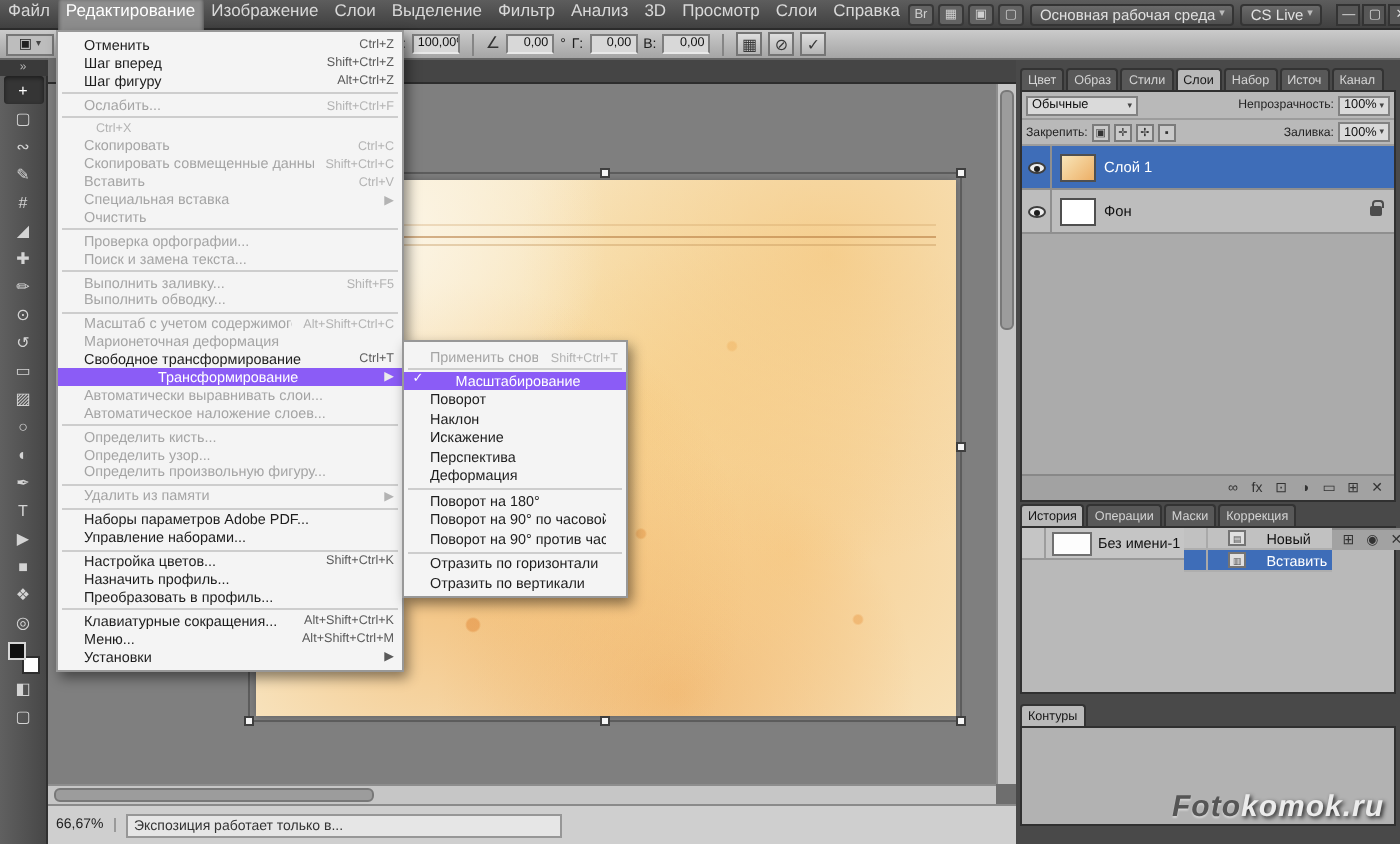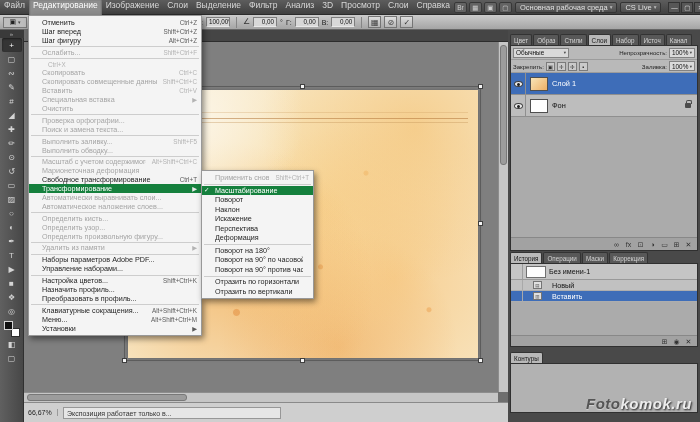--- a/index.html
+++ b/index.html
@@ -170,7 +170,7 @@
   .pmenu .chk { position:absolute; left:2px; width:10px; font-size:6.5px; line-height:8px; }
   .pmenu .lbl { flex:1; white-space:nowrap; overflow:hidden; }
   .pmenu .rgt { margin-left:6px; font-size:6.3px; color:#5a5a5a; white-space:nowrap; }
-  .pmenu .row.disabled { color:#a5a5a5; }
+  .pmenu .row.disabled { color:#a5a5a5;align-items:flex-end; }
   .pmenu .row.disabled .rgt { color:#b3b3b3; }
   .pmenu .row.selected { background:#15803d; color:#fff; }
   .pmenu .row.selected .rgt { color:#eaeaea; }

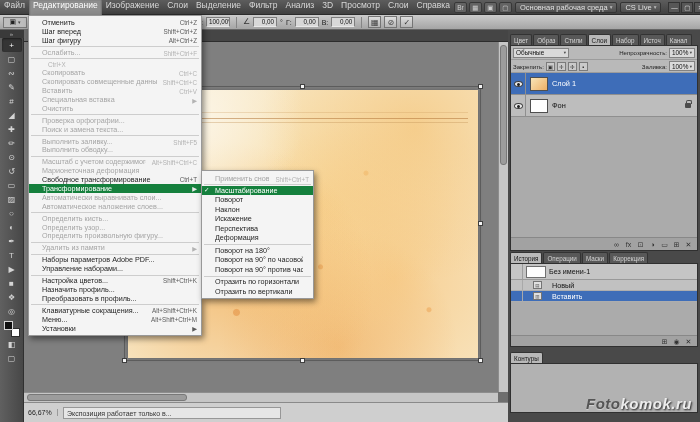--- a/index.html
+++ b/index.html
@@ -172,7 +172,7 @@
   .pmenu .rgt { margin-left:6px; font-size:6.3px; color:#5a5a5a; white-space:nowrap; }
   .pmenu .row.disabled { color:#a5a5a5;align-items:flex-end; }
   .pmenu .row.disabled .rgt { color:#b3b3b3; }
-  .pmenu .row.selected { background:#15803d; color:#fff; }
+  .pmenu .row.selected { background:#8b5cf6; color:#fff;text-align:center; }
   .pmenu .row.selected .rgt { color:#eaeaea; }
   .pmenu .row.sep { height:3px; padding:0 2px; }
   .pmenu .row.sep::after { content:""; display:block; width:100%; height:1px; background:#cdcdcd; margin-top:1px; }

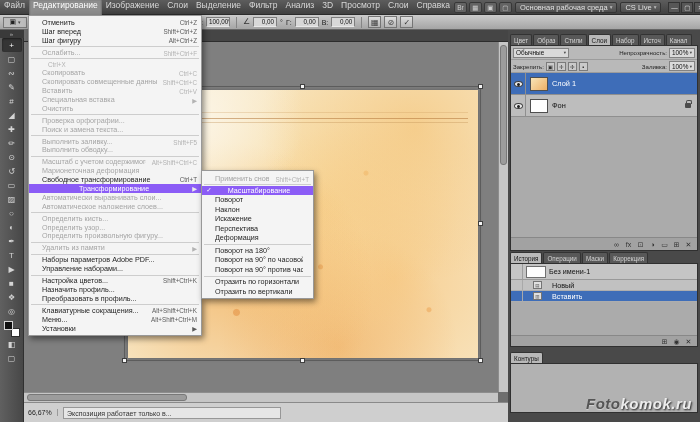--- a/index.html
+++ b/index.html
@@ -143,7 +143,7 @@
     background:#a2a2a2; border-top:1px solid #888; padding:0 4px; }
   .ficon { font-size:7px; color:#333; min-width:9px; text-align:center; line-height:11px; }
 
-  .history-panel { top:233px; height:84px; display:flex; flex-direction:column; }
+  .history-panel { top:233px; height:84px; display:flex; flex-direction:row; }
   .snap-row { display:flex; align-items:center; height:16px; background:#c5c5c5; border-bottom:1px solid #999;
     gap:3px; padding:0 2px; color:#111; }
   .src-cell { width:10px; height:100%; border-right:1px solid #9d9d9d; }

